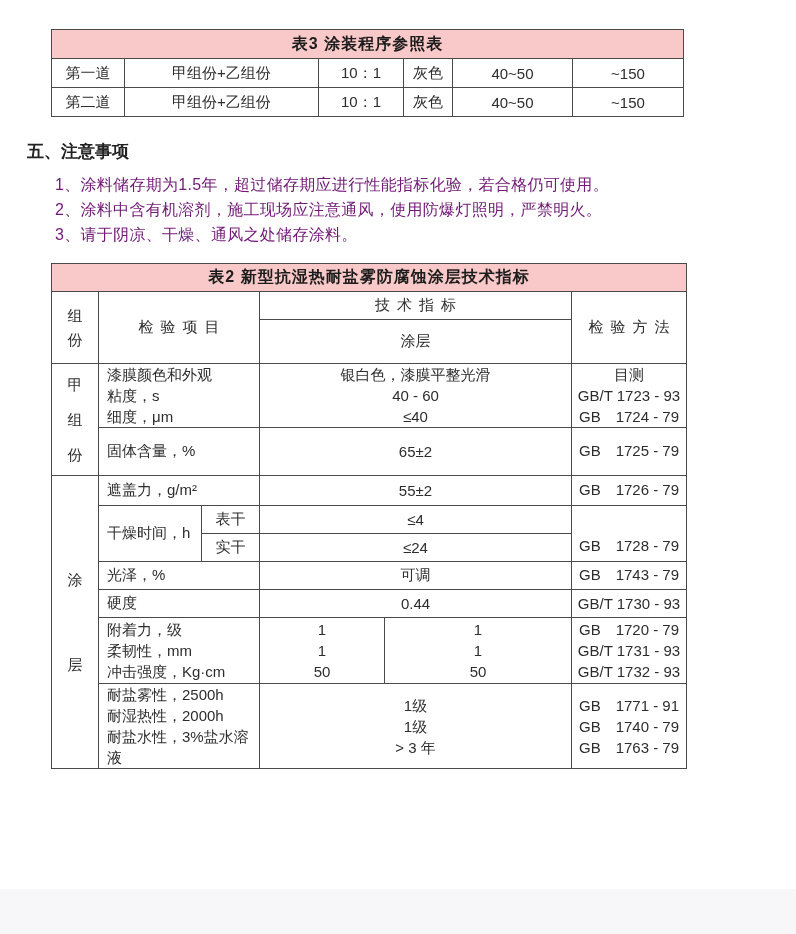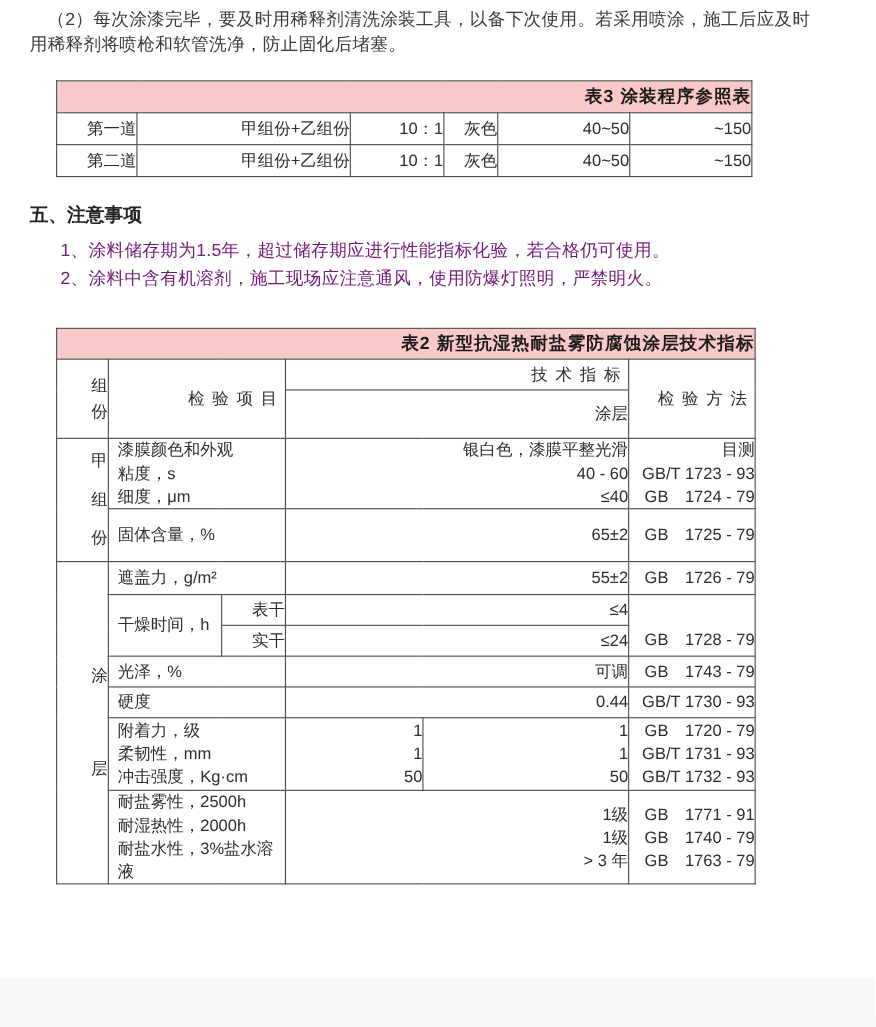--- a/index.html
+++ b/index.html
@@ -51,7 +51,6 @@
 <div class="page">
   <div class="content">
 
-    <p class="intro">（2）每次涂漆完毕，要及时用稀释剂清洗涂装工具，以备下次使用。若采用喷涂，施工后应及时用稀释剂将喷枪和软管洗净，防止固化后堵塞。</p>
 
     <table class="t3">
       <colgroup>

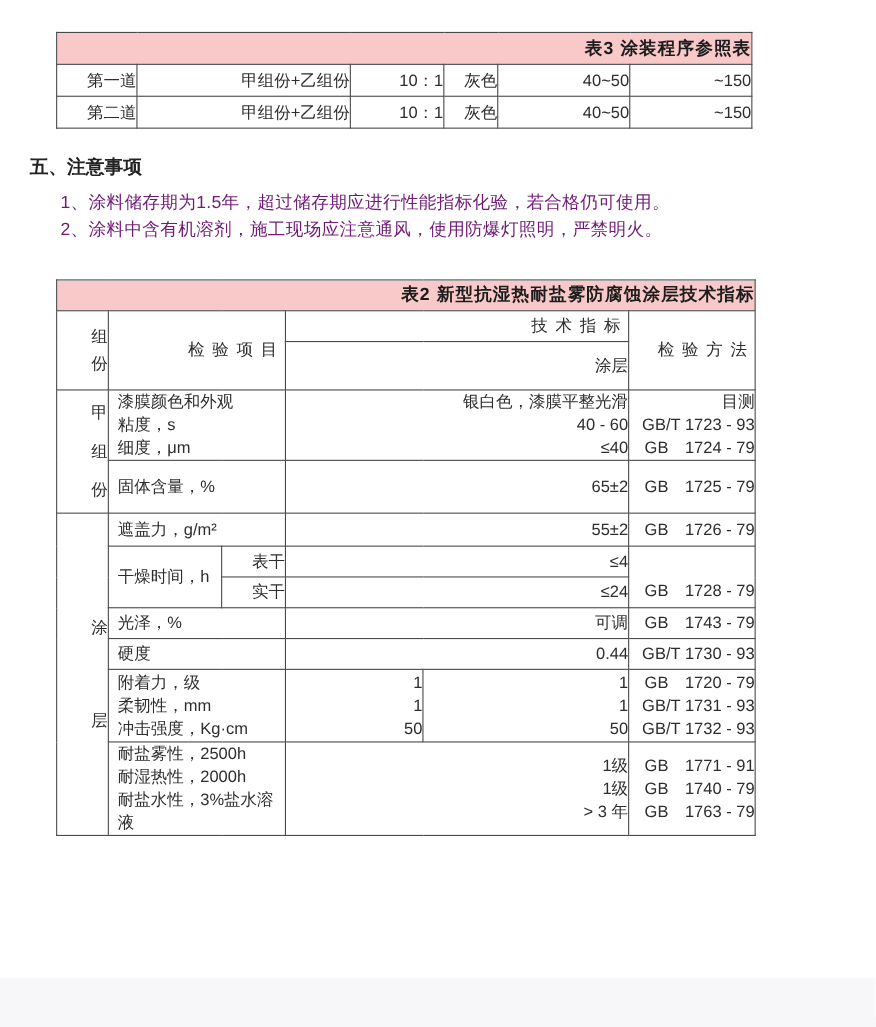--- a/index.html
+++ b/index.html
@@ -15,7 +15,7 @@
   
   table{border-collapse:collapse;table-layout:fixed;margin-left:24px;}
   td{
-    border:1px solid #4a4a4a;text-align:right;vertical-align:middle;
+    border:1px solid #4a4a4a;text-align:center;vertical-align:middle;
     font-size:15px;color:#2d2d2d;padding:0;overflow:hidden;
   }
   .t-title{

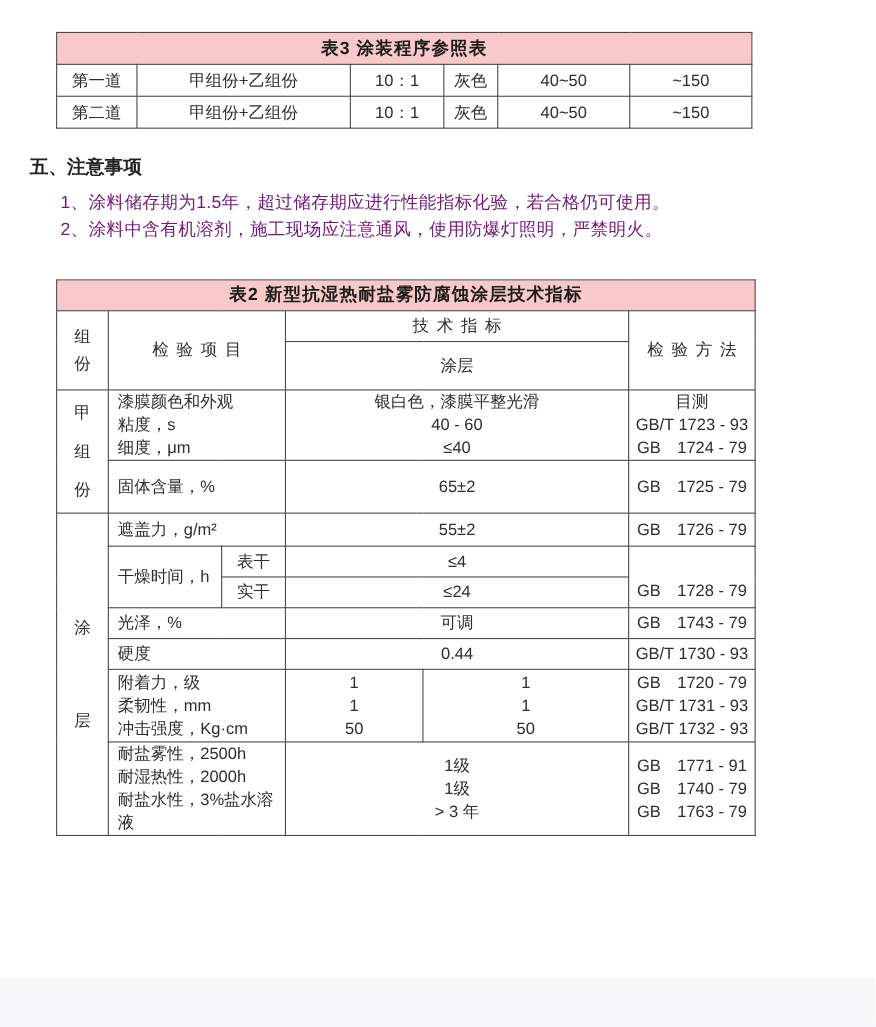--- a/index.html
+++ b/index.html
@@ -87,6 +87,7 @@
     <div class="sec-heading">五、注意事项</div>
     <div class="note">1、涂料储存期为1.5年，超过储存期应进行性能指标化验，若合格仍可使用。</div>
     <div class="note">2、涂料中含有机溶剂，施工现场应注意通风，使用防爆灯照明，严禁明火。</div>
+    <div class="note">3、请于阴凉、干燥、通风之处储存涂料。</div>
 
     <table class="t2">
       <colgroup>

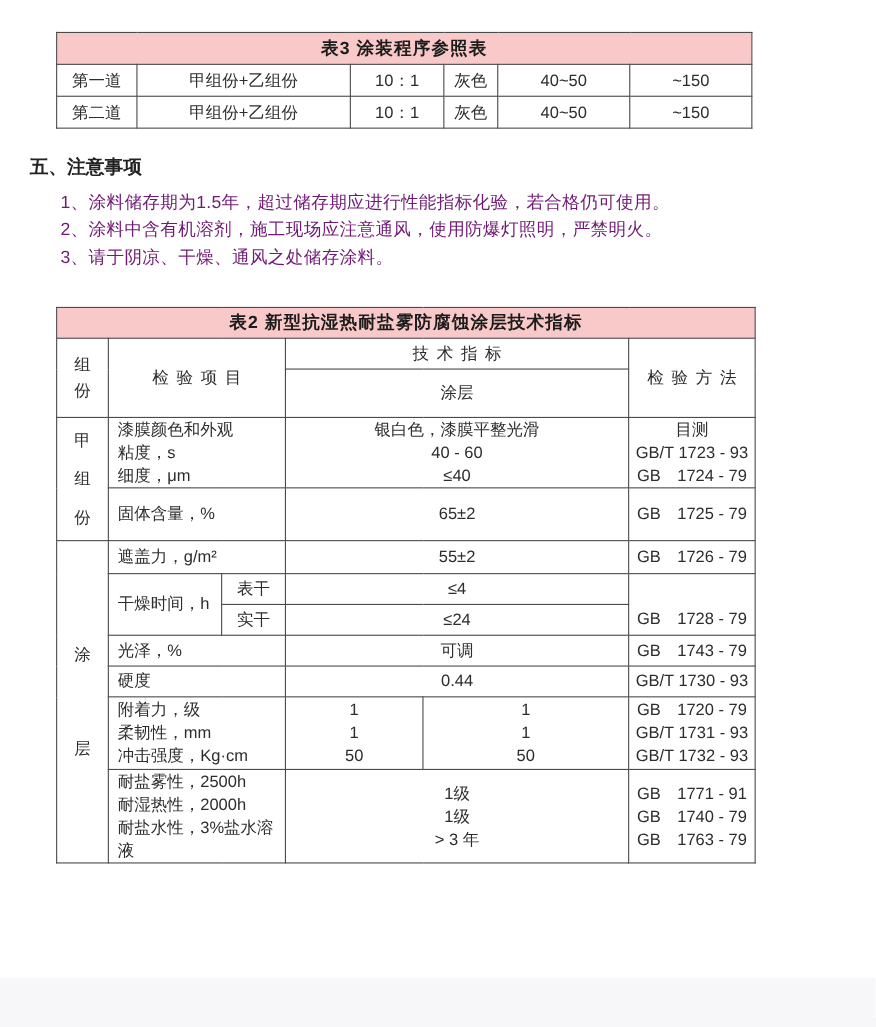--- a/index.html
+++ b/index.html
@@ -40,7 +40,7 @@
     margin-left:28px;letter-spacing:0.3px;
   }
   .t3{margin-top:21px;width:632px;}
-  .t2{margin-top:32px;width:635px;}
+  .t2{margin-top:16px;width:635px;}
   .footer-band{
     position:absolute;left:0;bottom:0;width:796px;height:45px;background:#f7f6f8;
   }

